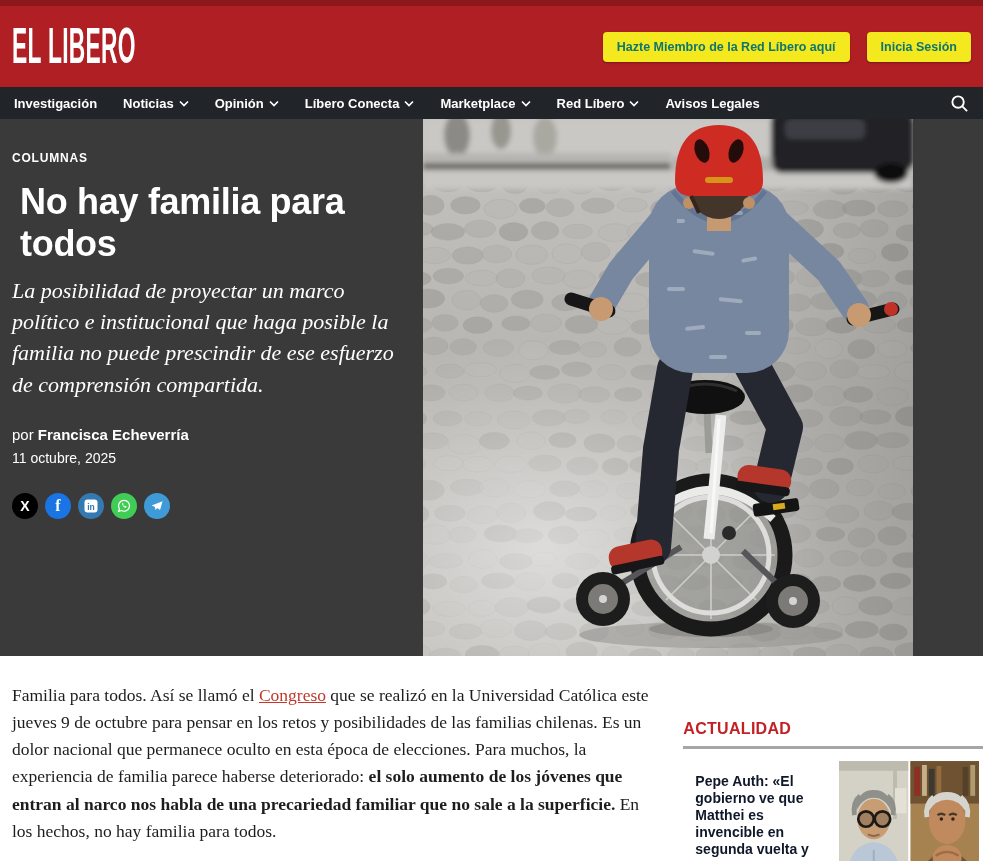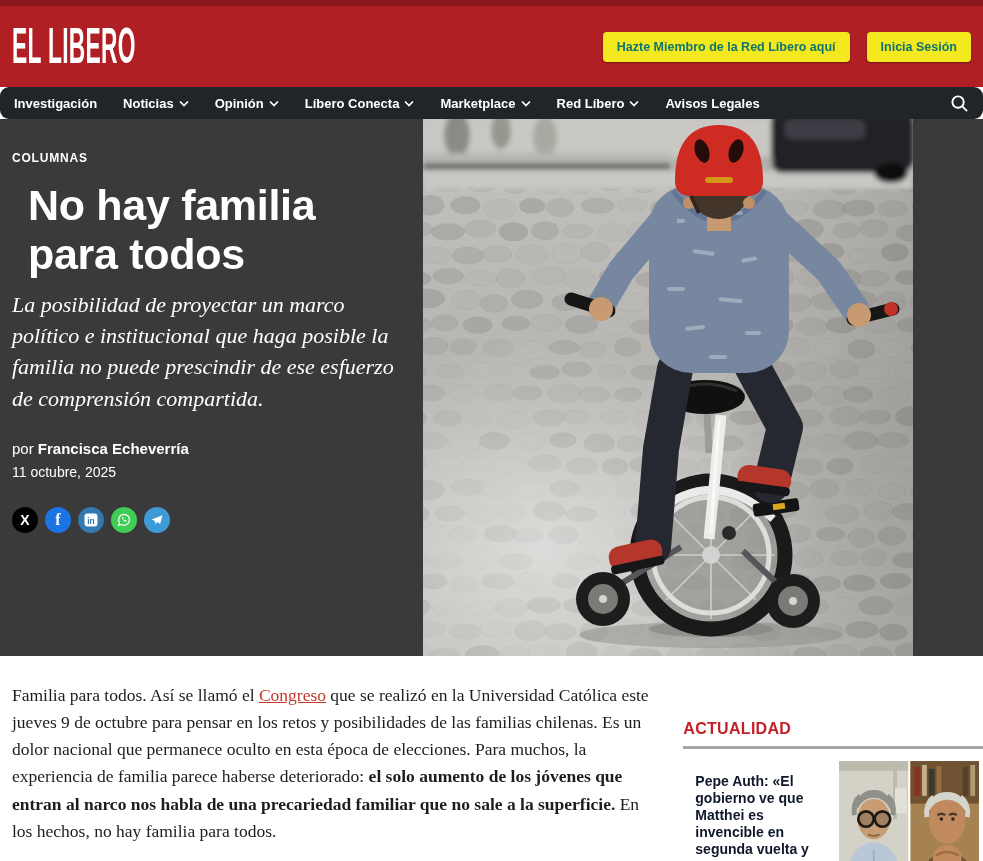--- a/index.html
+++ b/index.html
@@ -20,7 +20,7 @@
               font-family:"Liberation Sans",sans-serif;box-shadow:0 1px 2px rgba(0,0,0,.35);}
 
   
-  .nav{height:32px;background:#212529;display:flex;align-items:center;padding:0 14px;border-radius:9px;}
+  .nav{height:32px;background:#212529;display:flex;align-items:center;padding:0 14px;}
   .nav-items{display:flex;gap:26px;flex:1;}
   .nav-item{color:#fff;font-size:13px;font-weight:700;display:flex;align-items:center;
             gap:5px;cursor:pointer;white-space:nowrap;}

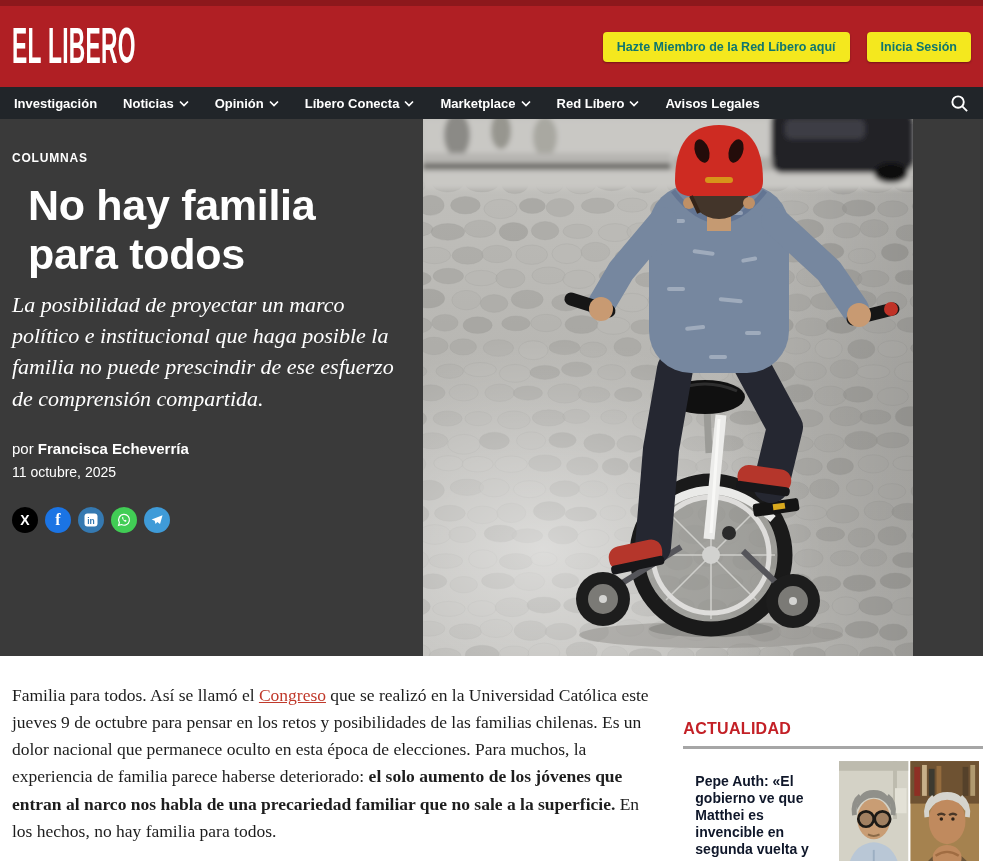--- a/index.html
+++ b/index.html
@@ -30,7 +30,7 @@
   .hero{height:537px;background:#3a3a3a;display:flex;}
   .hero-left{width:423px;box-sizing:border-box;padding:32px 14px 0 12px;color:#fff;}
   .category{font-size:12px;font-weight:700;letter-spacing:.8px;}
-  .hero-title{font-size:43px;font-weight:700;letter-spacing:-.3px;margin:16px 16px 10px;}
+  .hero-title{font-size:36px;font-weight:700;letter-spacing:-.3px;margin:16px 8px 10px;}
   .hero-sub{font-family:"Liberation Serif",serif;font-style:italic;font-size:22px;
             line-height:1.42;max-width:478px;}
   .byline{margin-top:26px;font-size:15px;}

